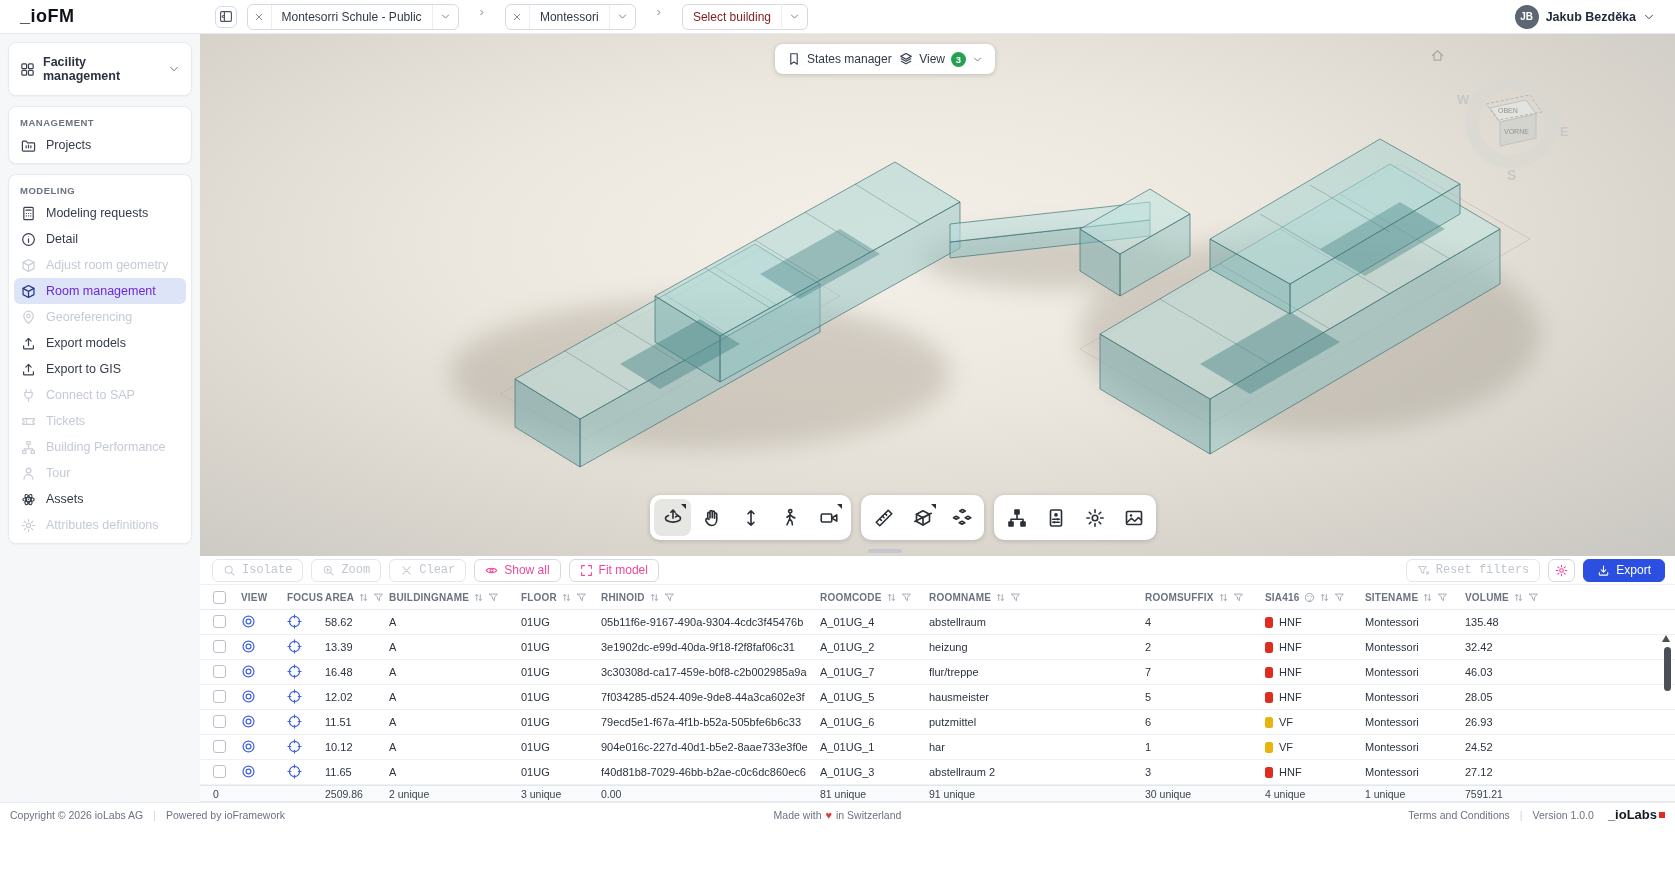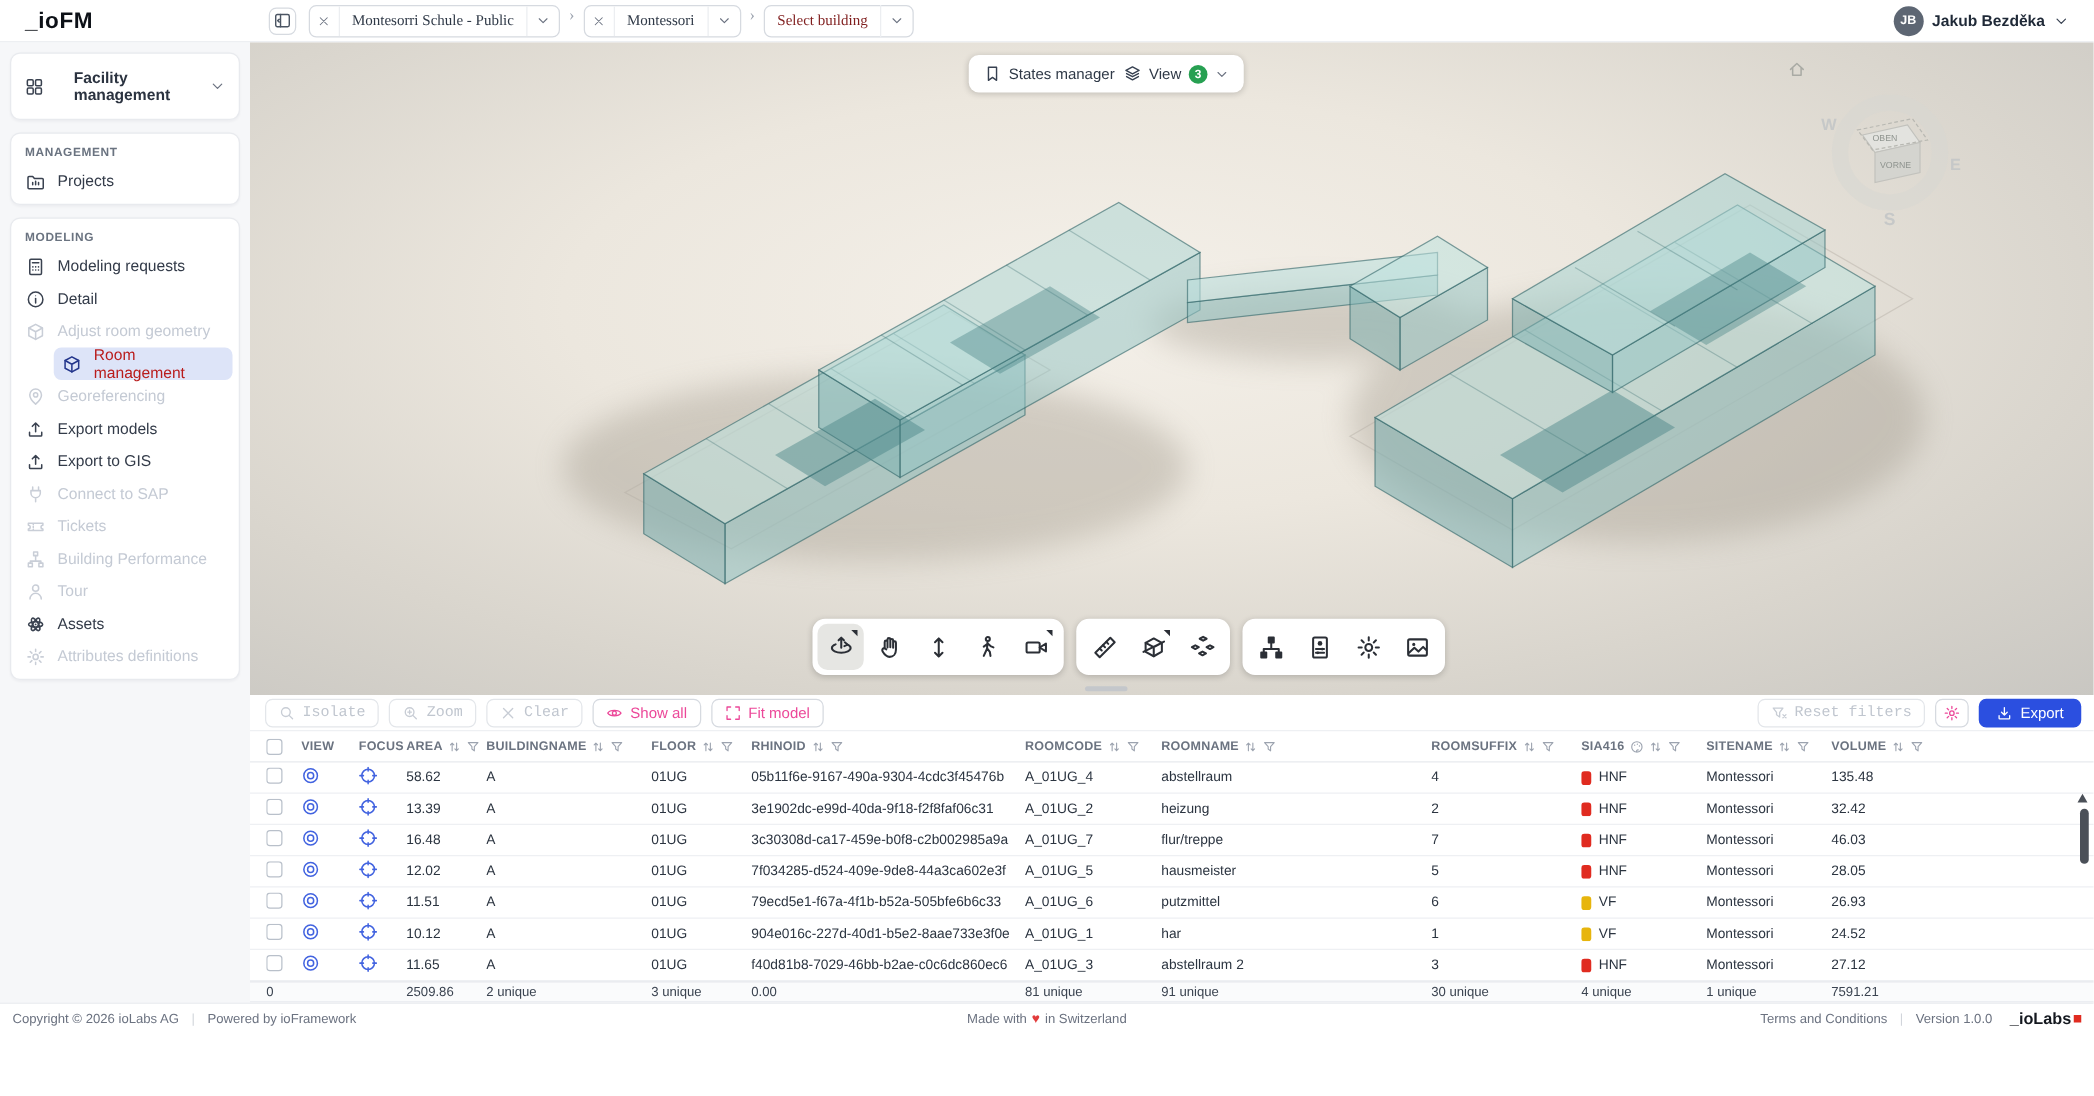--- a/index.html
+++ b/index.html
@@ -14,7 +14,7 @@
   header { height:34px; display:flex; align-items:center; padding:0 20px; border-bottom:1px solid #e8eaee; background:#fff; flex:0 0 auto; gap:10px; }
   .logo { font-size:18px; font-weight:bold; letter-spacing:.5px; color:#0d1117; margin-right:130px; }
   .collapse-btn { width:22px; height:22px; border:1px solid #d6dae0; border-radius:6px; background:#fff; color:#4b5563; display:flex; align-items:center; justify-content:center; padding:3px; cursor:pointer; }
-  .crumbs { display:flex; align-items:flex-start; gap:4px;font-family:Liberation Serif, serif; }
+  .crumbs { display:flex; align-items:flex-start; gap:18px; }
   .crumb-sel { display:flex; align-items:center; height:26px; border:1px solid #d6dae0; border-radius:6px; background:#fff; overflow:hidden; }
   .crumb-sel .xbtn { width:24px; height:100%; display:flex; align-items:center; justify-content:center; color:#6b7280; background:none; border:none; border-right:1px solid #eceef1; cursor:pointer; padding:6px; }
   .crumb-sel .lbl { padding:0 10px; font-size:12px; color:#2f3947; white-space:nowrap; }

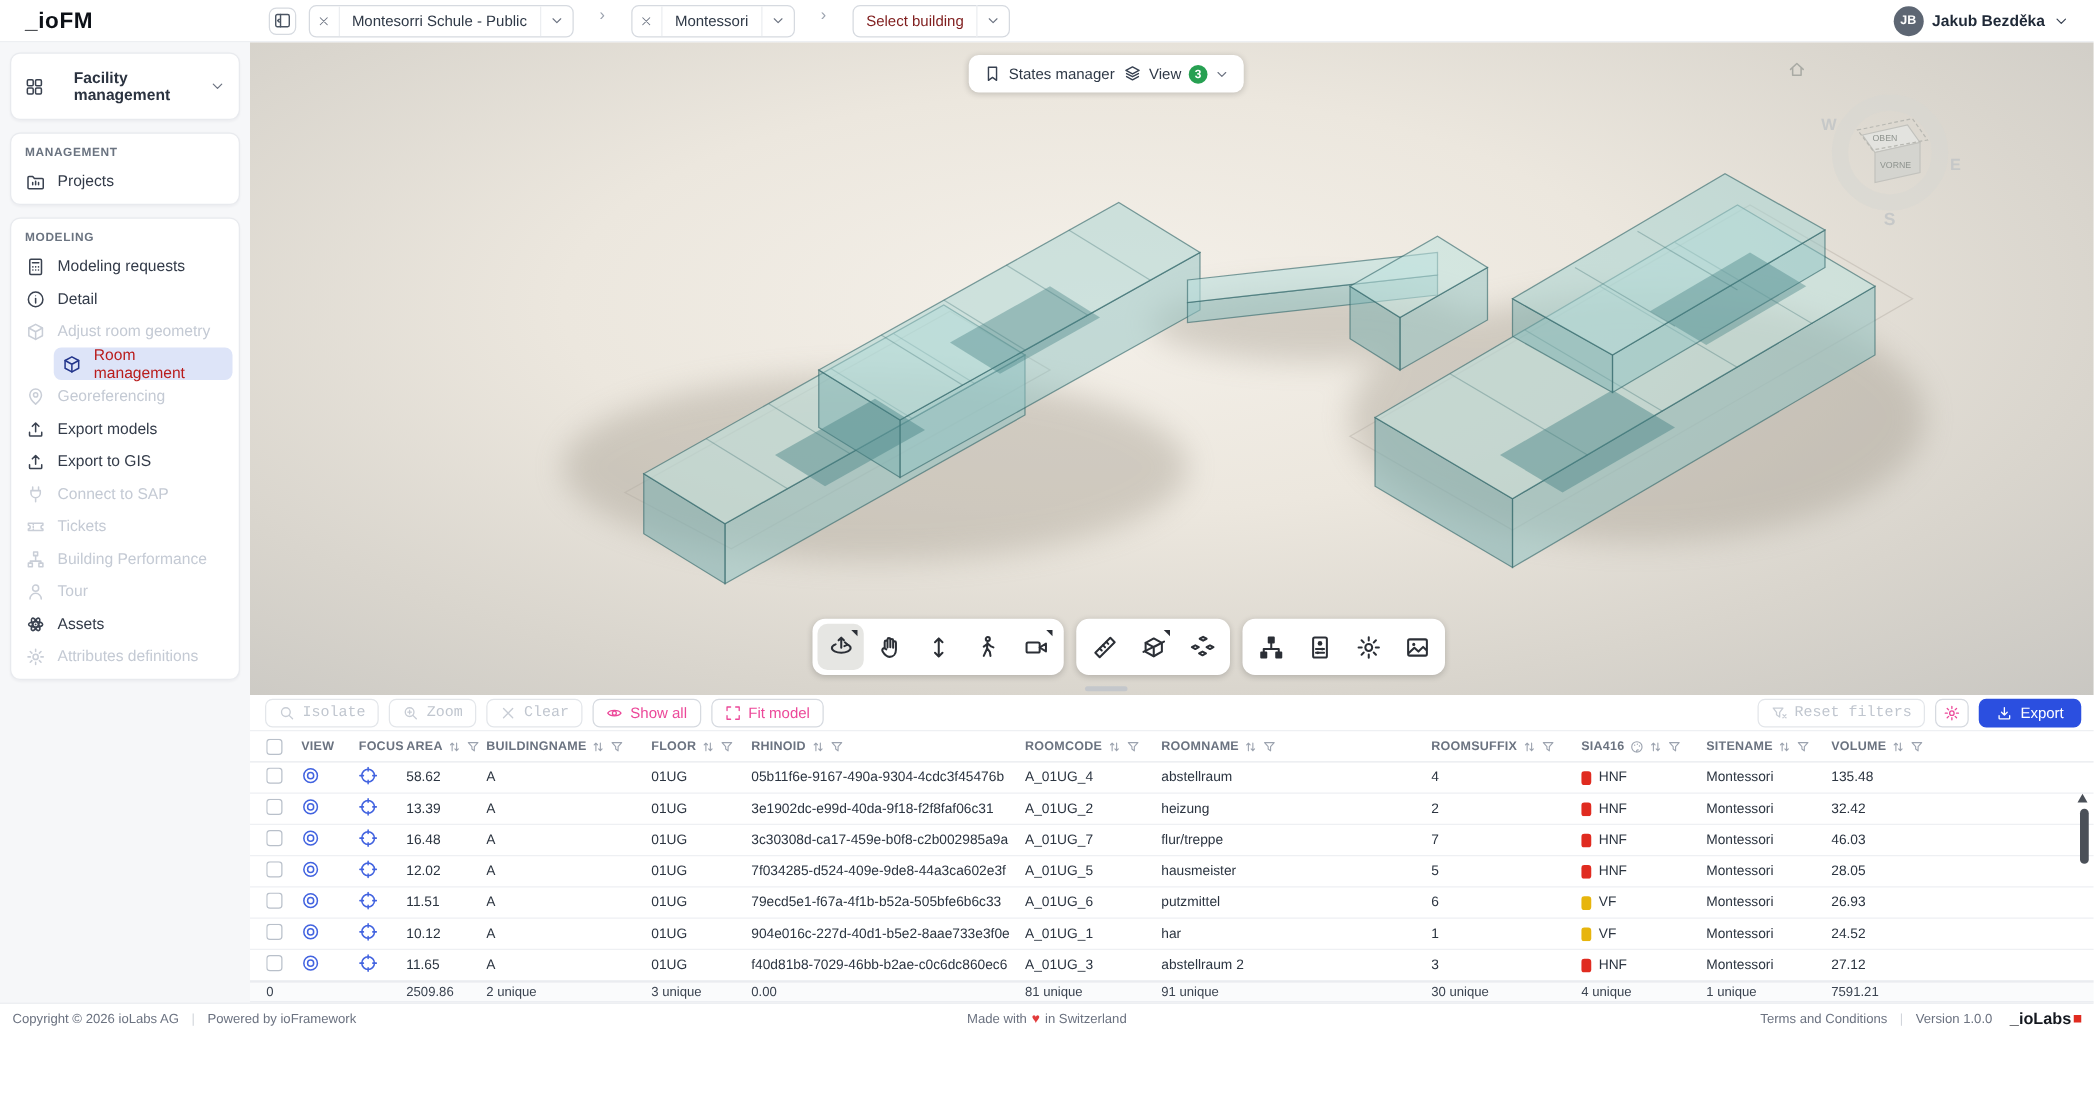--- a/index.html
+++ b/index.html
@@ -31,7 +31,7 @@
   .main { flex:1; display:flex; min-height:0; }
   .sidebar { width:200px; background:#f6f7f9; padding:8px; flex:0 0 auto; }
   .card { background:#fff; border:1px solid #e8eaee; border-radius:8px; box-shadow:0 1px 2px rgba(16,24,40,.04); padding:5px; margin-bottom:10px; }
-  .module-sel { display:flex; align-items:center; gap:24px; padding:7px 6px; cursor:pointer; }
+  .module-sel { display:flex; align-items:center; gap:8px; padding:7px 6px; cursor:pointer; }
   .module-sel .mico { width:15px; height:15px; color:#3a4250; }
   .module-sel .mlbl { font-size:12.5px; font-weight:600; color:#2b3340; flex:1; }
   .module-sel .chev { width:12px; height:12px; color:#6b7280; }

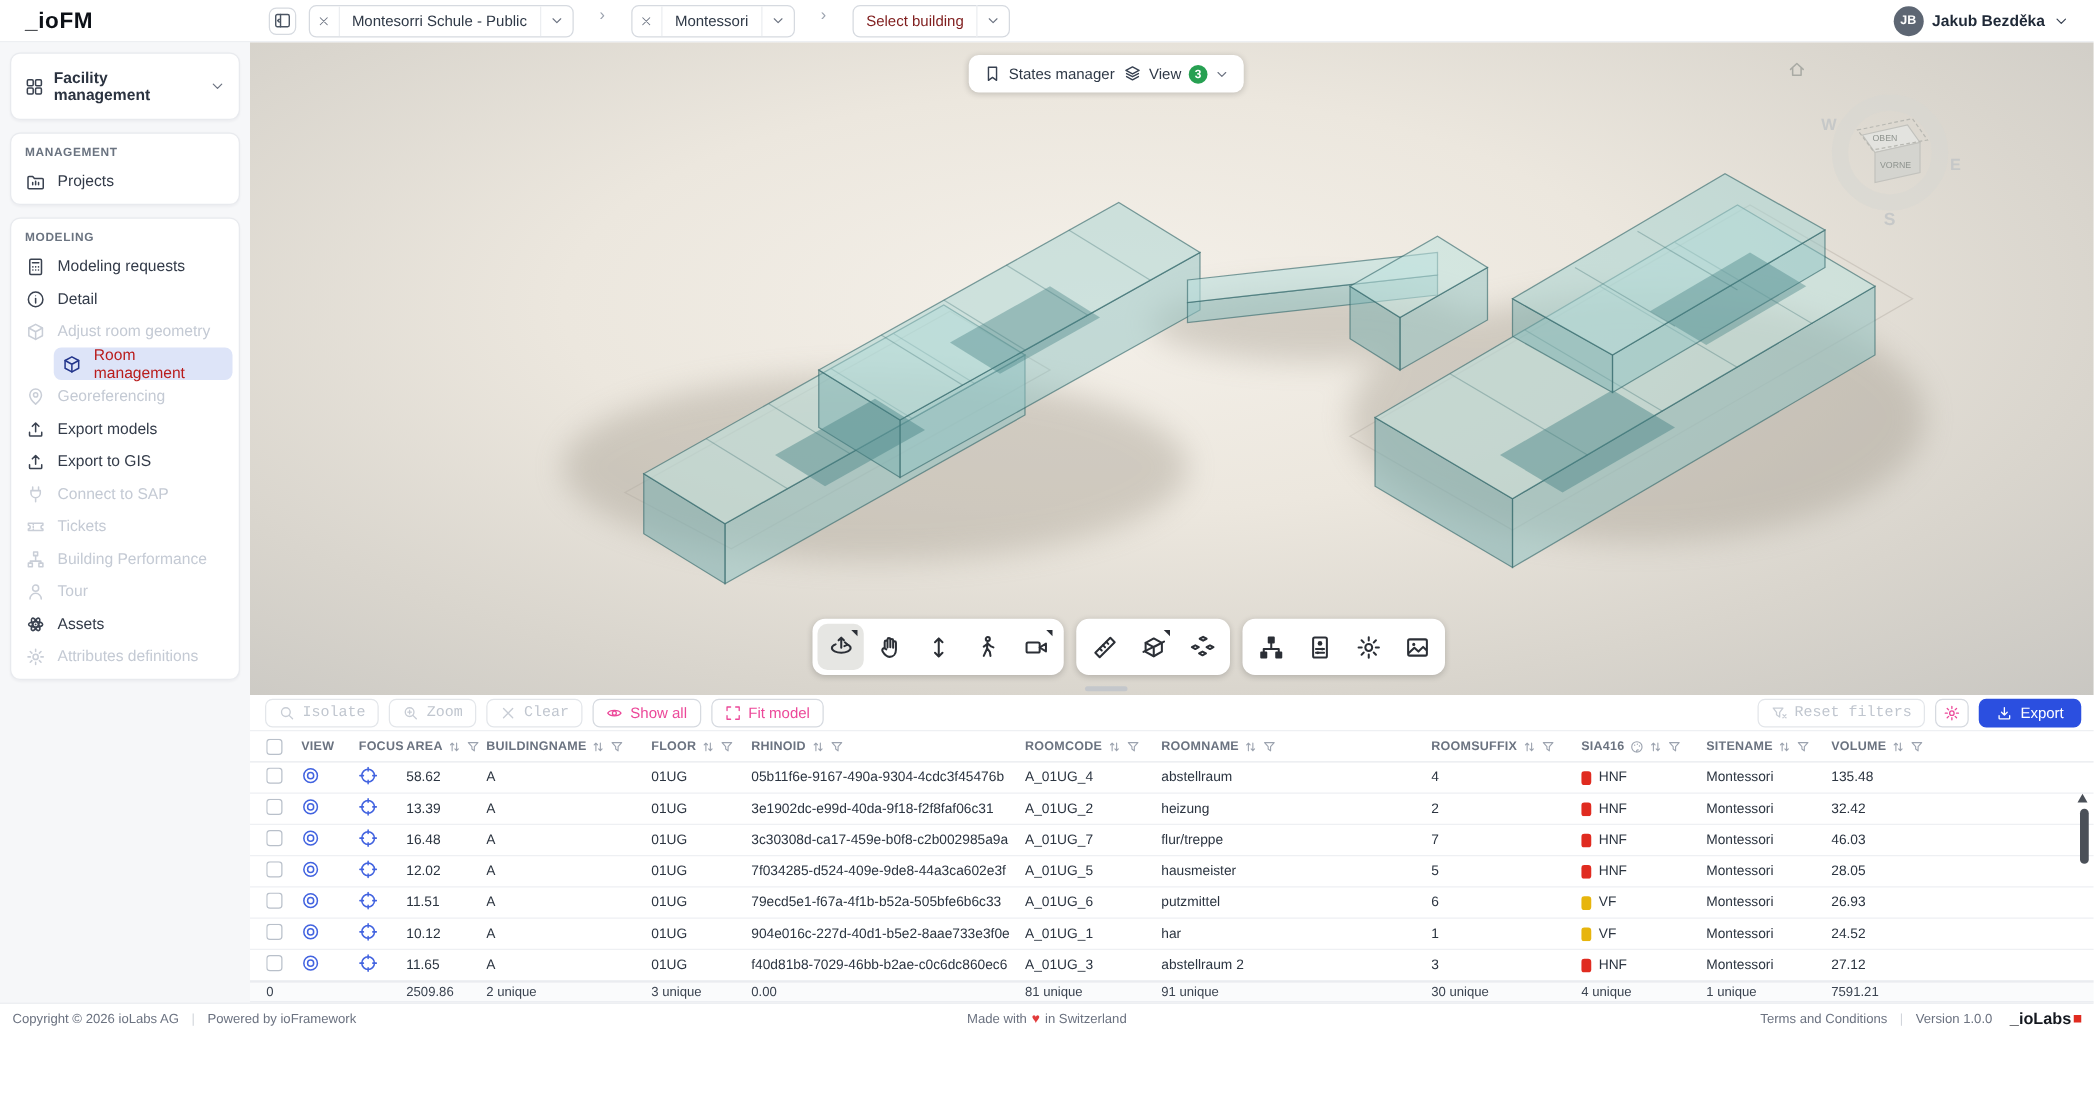--- a/index.html
+++ b/index.html
@@ -38,7 +38,7 @@
   .sec-title { font-size:9.5px; font-weight:bold; letter-spacing:.5px; color:#6a7380; padding:5px 6px 4px; }
   .sb-item { display:flex; align-items:center; gap:10px; height:26px; padding:0 7px; border-radius:6px; font-size:12.5px; color:#333b49; cursor:pointer; }
   .sb-icon { width:15px; height:15px; color:#3a4250; flex:0 0 auto; }
-  .sb-item.st-active { background:#dde4f8; color:#b91c1c;margin-left:29px; }
+  .sb-item.st-active { background:#dde4f8; color:#6d28d9; }
   .sb-item.st-active .sb-icon { color:#24368c; }
   .sb-item.st-disabled { color:#c4cad4; cursor:default; }
   .sb-item.st-disabled .sb-icon { color:#c9ced7; }

